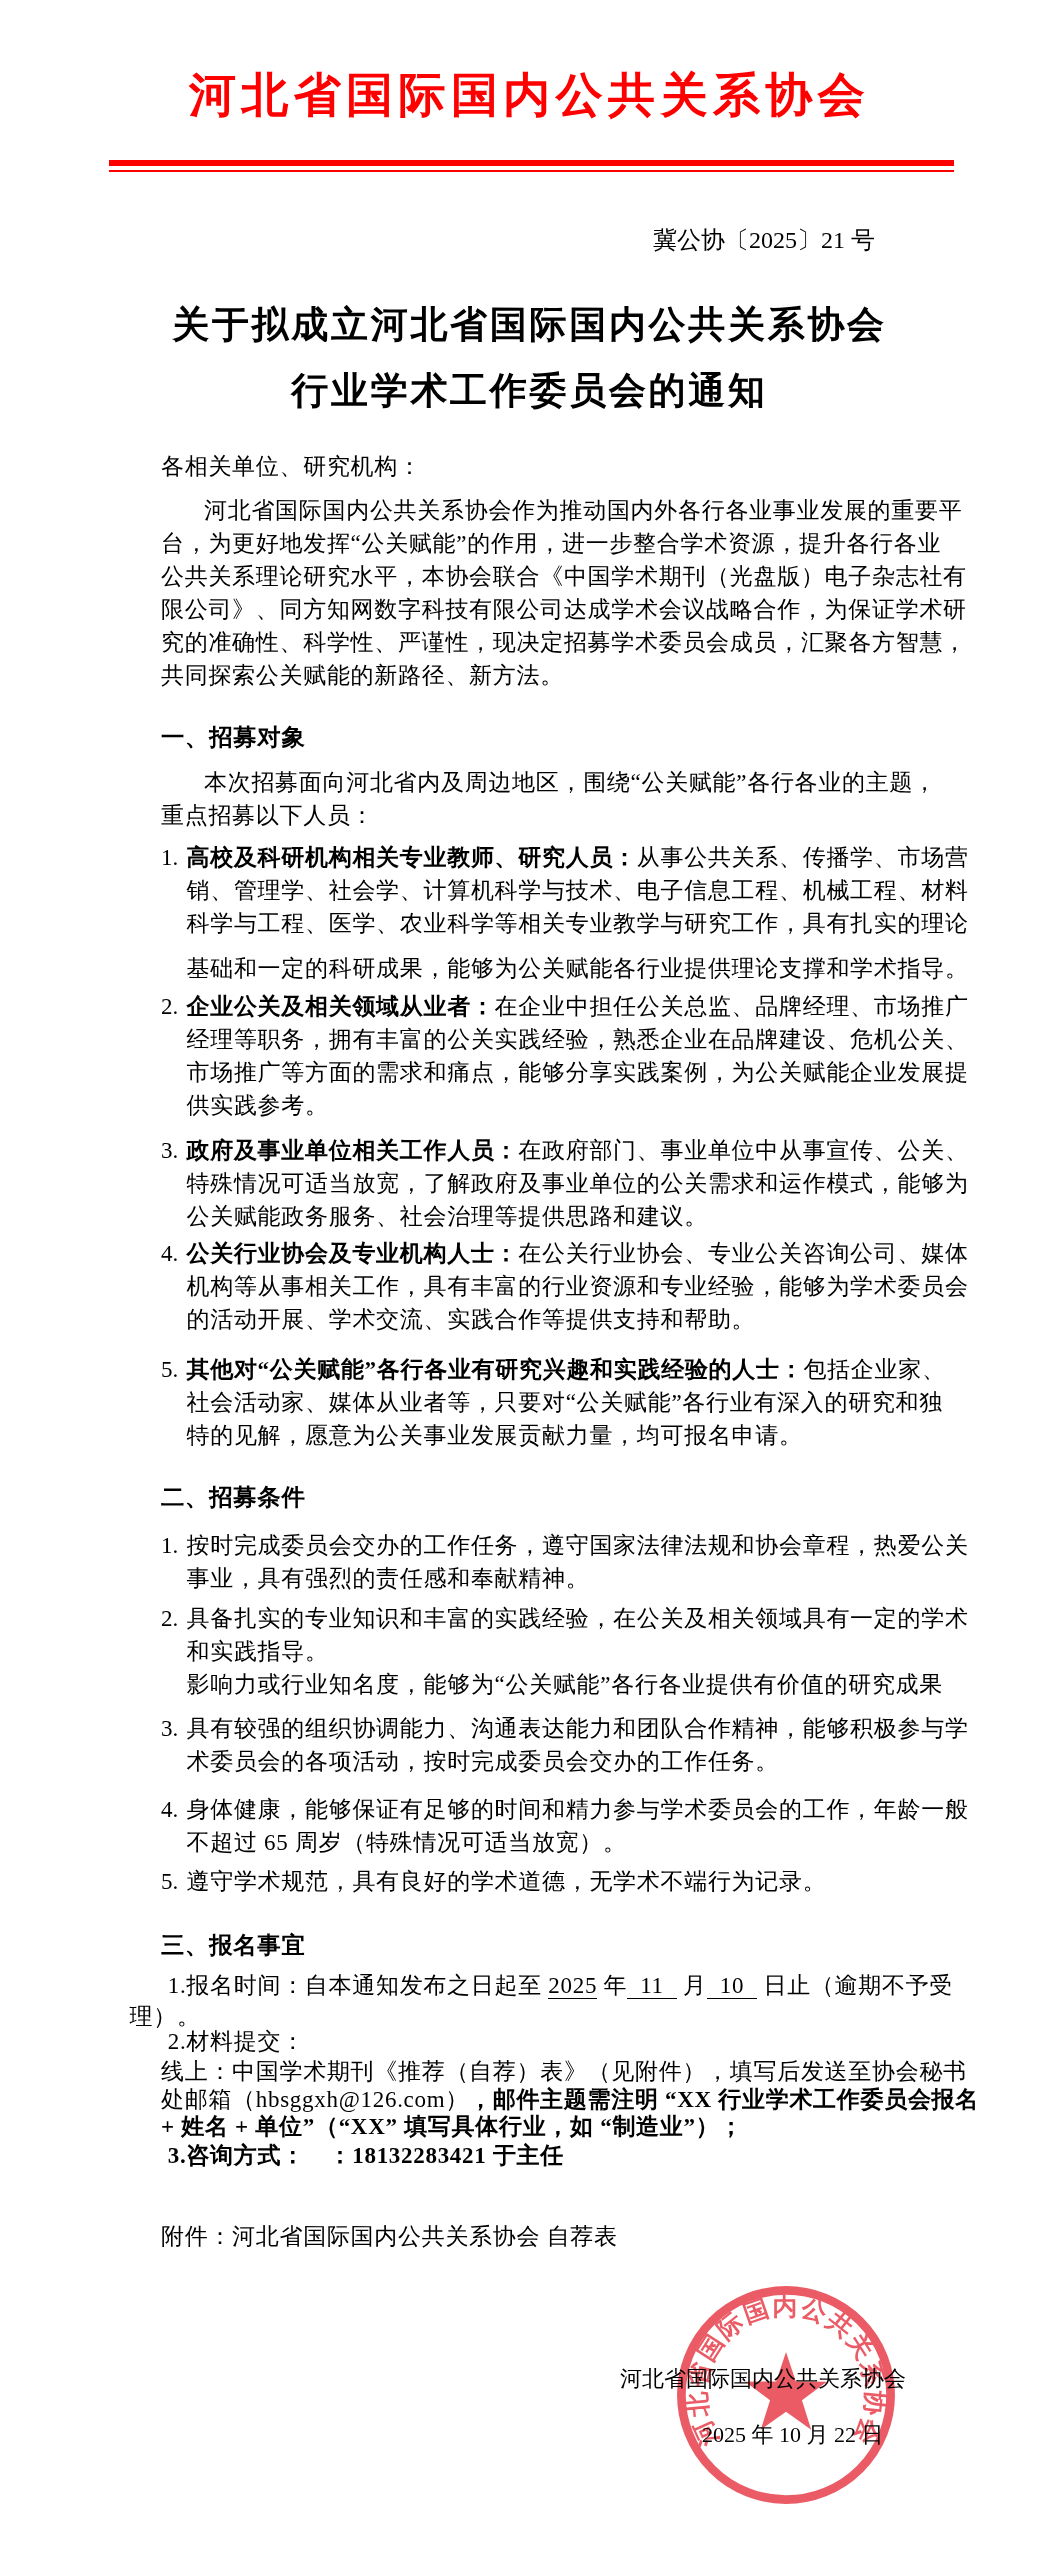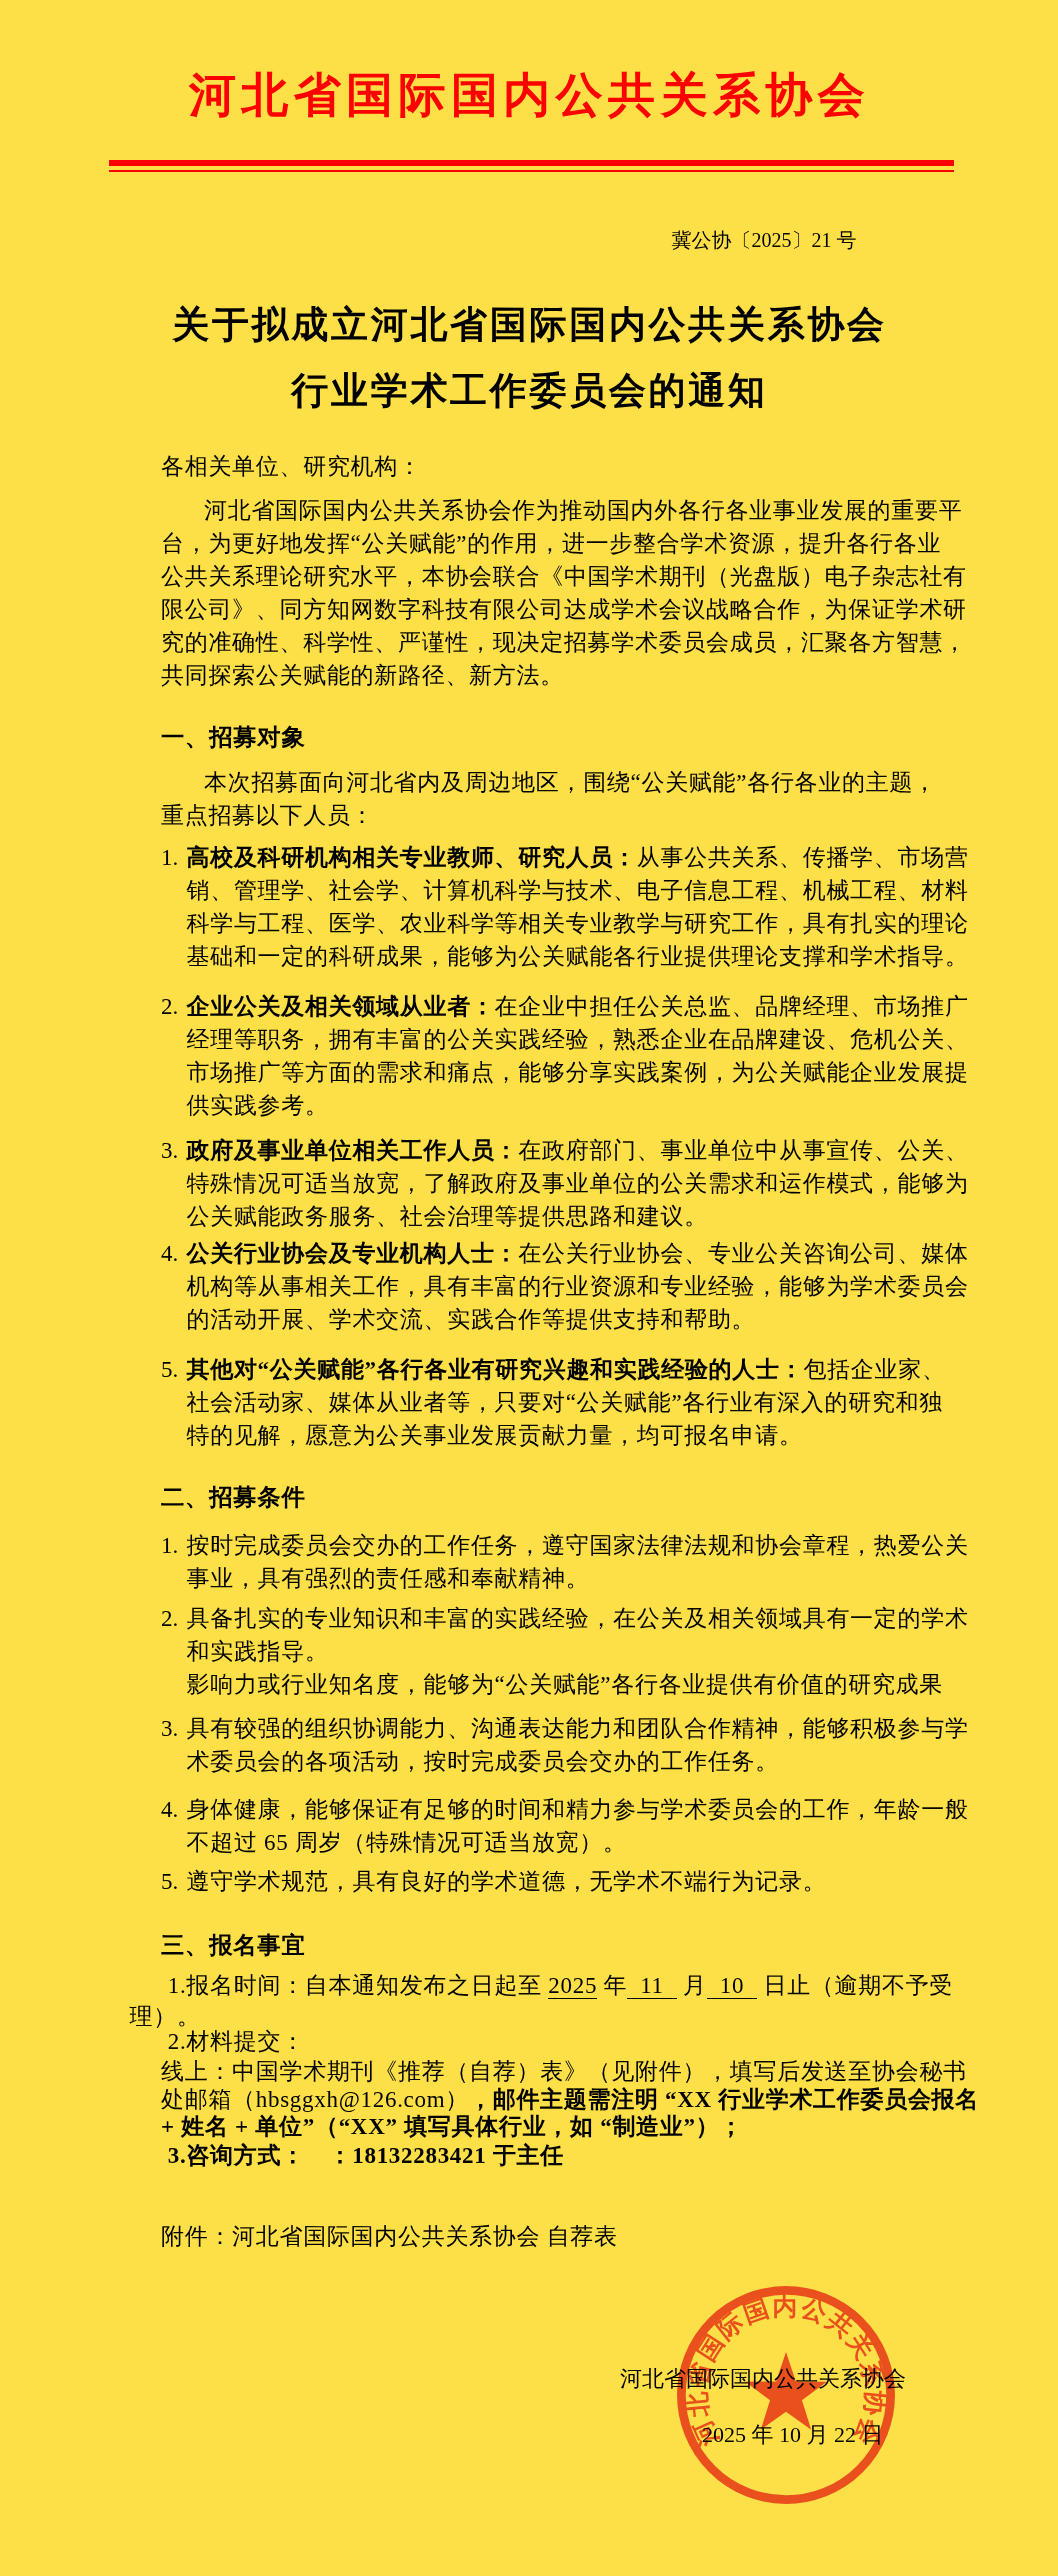--- a/index.html
+++ b/index.html
@@ -6,7 +6,7 @@
   .page{
     position:relative;
     width:1059px;height:2576px;
-    background:#fde047;
+    background:#ffffff;
     font-family:"Liberation Serif", serif;
     color:#000;
     overflow:hidden;

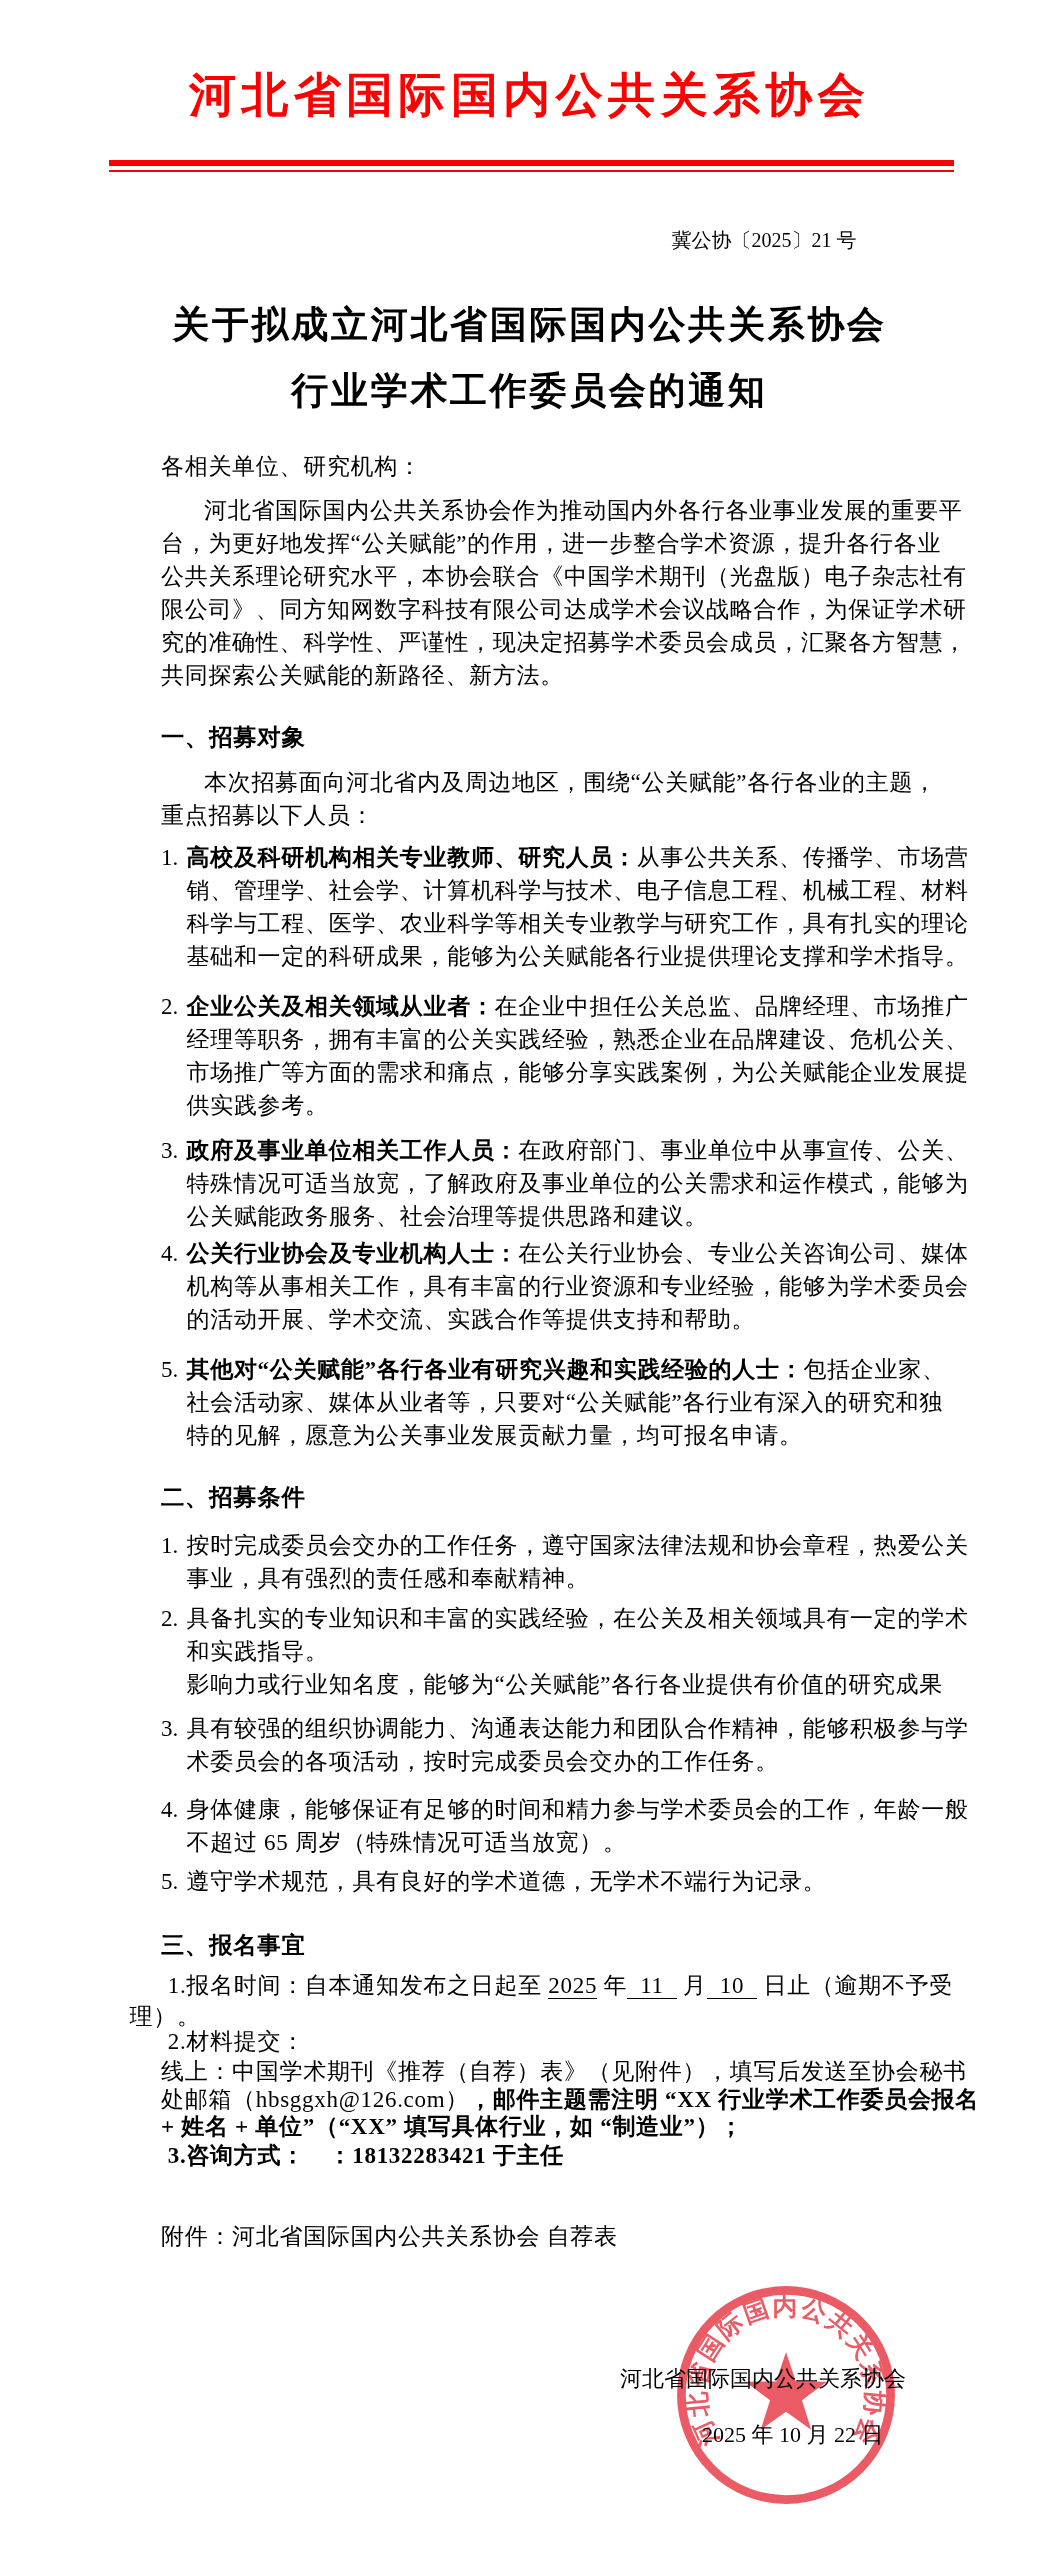--- a/index.html
+++ b/index.html
@@ -24,7 +24,7 @@
   .rule-thin{top:170px;height:2px;}
   .doc-no{
     position:absolute;top:226px;left:603px;width:322px;
-    text-align:center;font-size:20px;line-height:29.5px;white-space:nowrap;
+    text-align:center;font-size:24px;line-height:29.5px;white-space:nowrap;
   }
   .doc-title{
     position:absolute;top:292px;left:0;right:0;

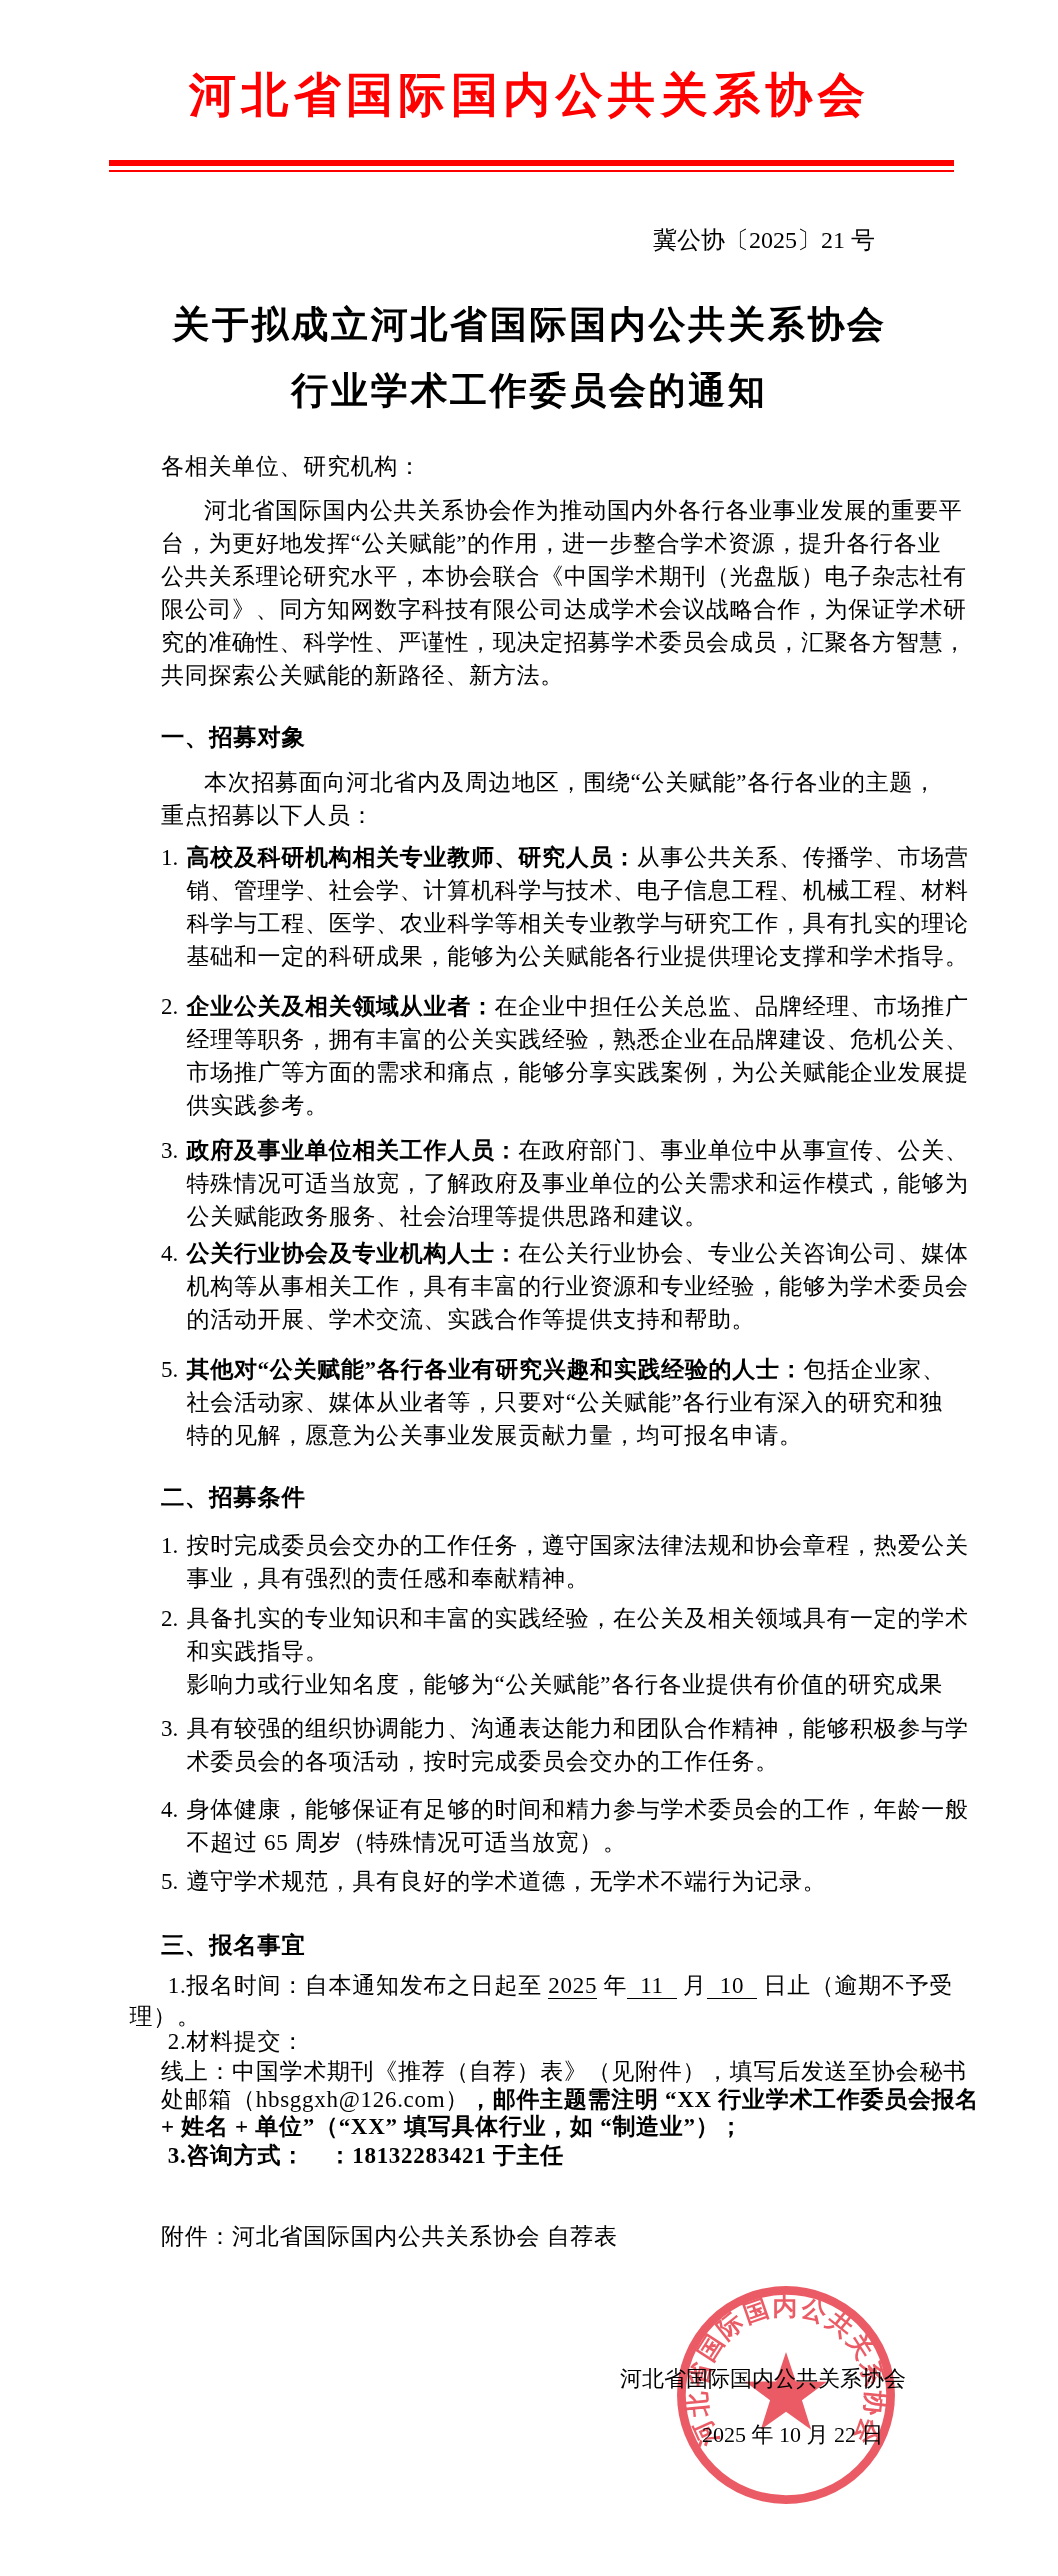--- a/index.html
+++ b/index.html
@@ -82,7 +82,7 @@
       <div class="tl"><span class="num">1.</span><span class="b">高校及科研机构相关专业教师、研究人员：</span><span>从事公共关系、传播学、市场营</span></div>
       <div class="tl" style="padding-left: 25.5px;"><span>销、管理学、社会学、计算机科学与技术、电子信息工程、机械工程、材料</span></div>
       <div class="tl" style="padding-left: 25.5px;"><span>科学与工程、医学、农业科学等相关专业教学与研究工作，具有扎实的理论</span></div>
-      <div class="tl" style="padding-left: 25.5px;"><span>基础和一定的科研成果，能够为公关赋能各行业提供理论支撑和学术指导。</span></div>
+      <div class="tl" style="padding-left: 25.5px; margin-top: 12px;"><span>基础和一定的科研成果，能够为公关赋能各行业提供理论支撑和学术指导。</span></div>
     </div>
   <div class="blk" style="top:990px;--lh:33px">
       <div class="tl"><span class="num">2.</span><span class="b">企业公关及相关领域从业者：</span><span>在企业中担任公关总监、品牌经理、市场推广</span></div>

